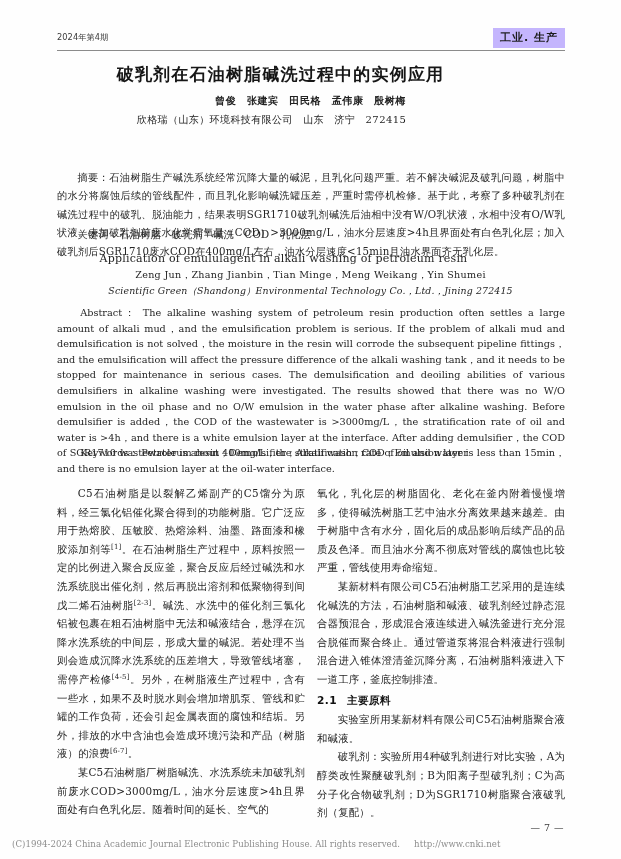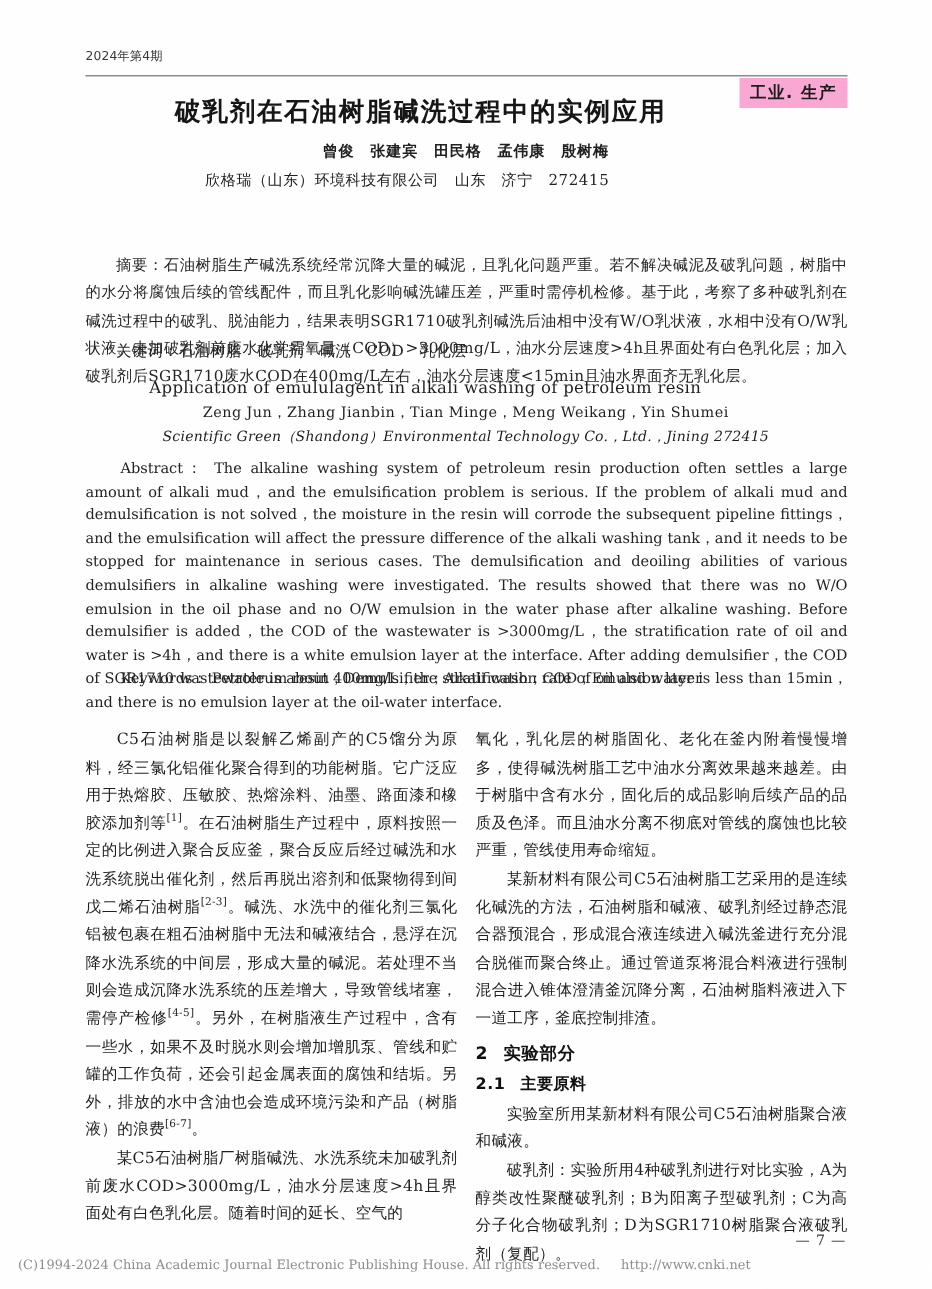--- a/index.html
+++ b/index.html
@@ -54,14 +54,13 @@
     position: absolute;
     right: 0;
     top: -2px;
-    background: #f9a8d4;
+    background: #c4b5fd;
     color: #1c1c1c;
     font-family: "DejaVu Sans", "Liberation Sans", sans-serif;
     font-size: 11px;
     font-weight: bold;
     padding: 2px 7px 3px 7px;
     letter-spacing: 1px;
-    margin-top: 24px;
   }
   
   .title {

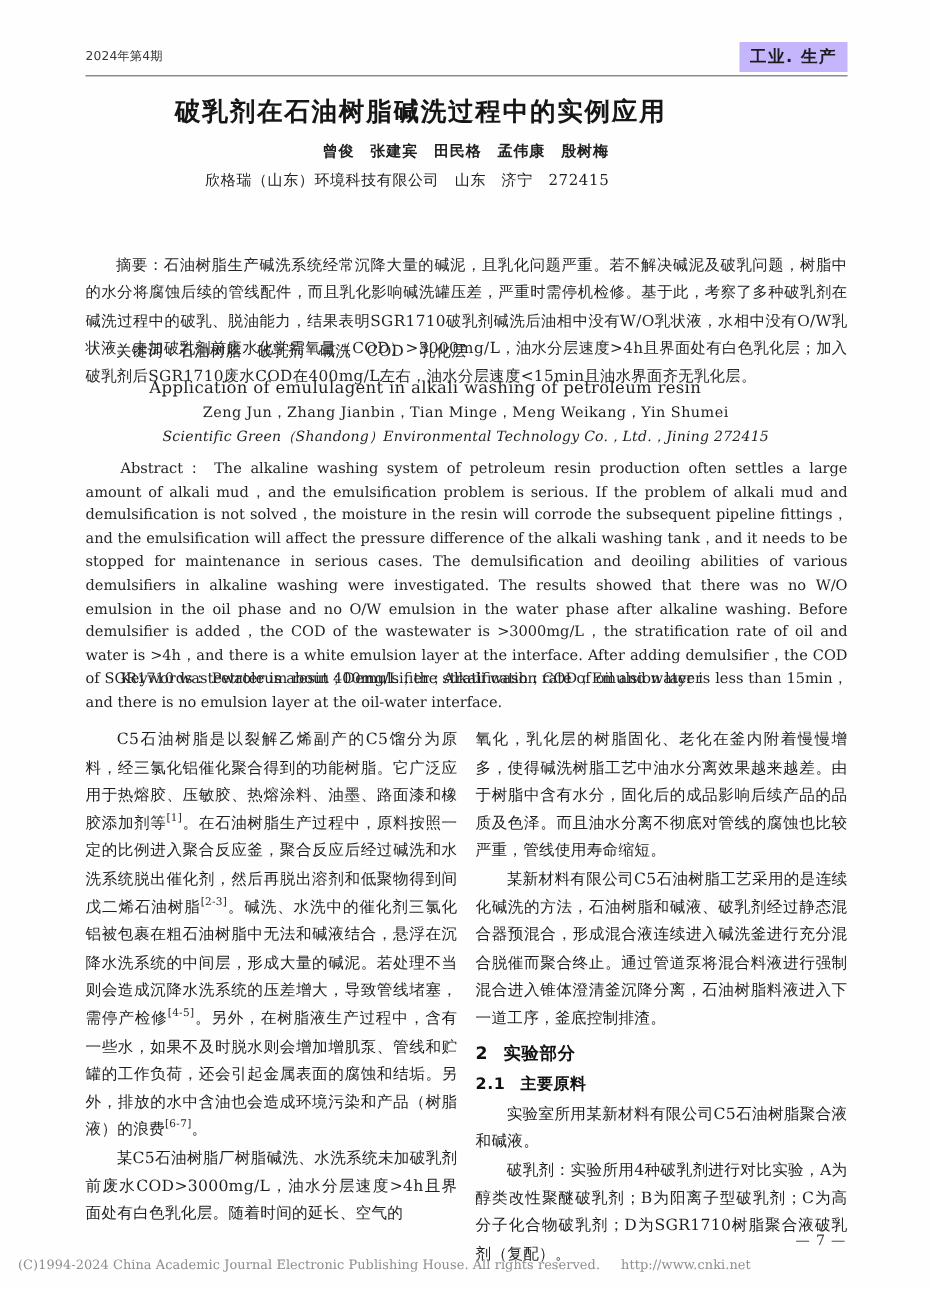--- a/index.html
+++ b/index.html
@@ -274,7 +274,6 @@
   <div class="col col-right">
     <p>氧化，乳化层的树脂固化、老化在釜内附着慢慢增多，使得碱洗树脂工艺中油水分离效果越来越差。由于树脂中含有水分，固化后的成品影响后续产品的品质及色泽。而且油水分离不彻底对管线的腐蚀也比较严重，管线使用寿命缩短。</p>
     <p class="indent">某新材料有限公司C5石油树脂工艺采用的是连续化碱洗的方法，石油树脂和碱液、破乳剂经过静态混合器预混合，形成混合液连续进入碱洗釜进行充分混合脱催而聚合终止。通过管道泵将混合料液进行强制混合进入锥体澄清釜沉降分离，石油树脂料液进入下一道工序，釜底控制排渣。</p>
-    <p class="sec-head"><span class="num">2</span><span>实验部分</span></p>
     <p class="subsec-head"><span class="num">2.1</span><span>主要原料</span></p>
     <p class="indent">实验室所用某新材料有限公司C5石油树脂聚合液和碱液。</p>
     <p class="indent">破乳剂：实验所用4种破乳剂进行对比实验，A为醇类改性聚醚破乳剂；B为阳离子型破乳剂；C为高分子化合物破乳剂；D为SGR1710树脂聚合液破乳剂（复配）。</p>

